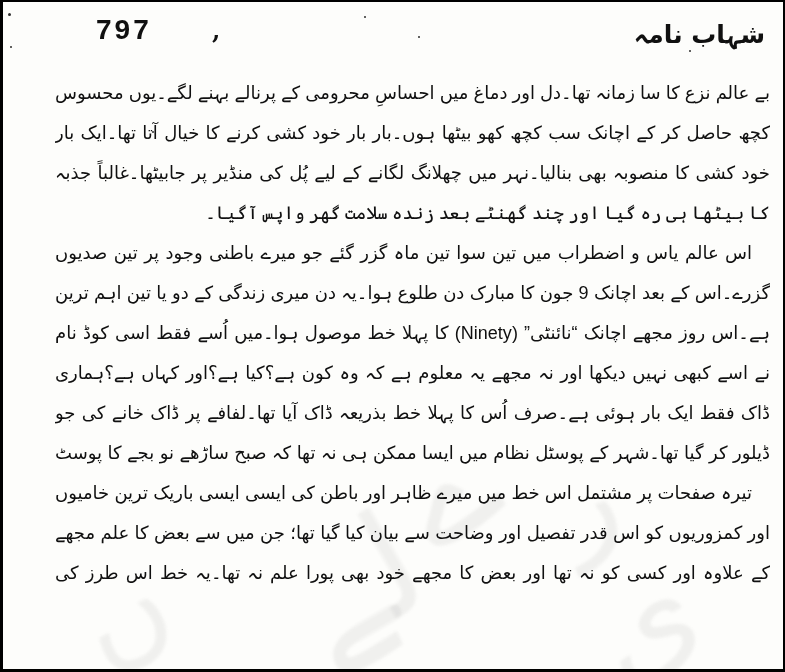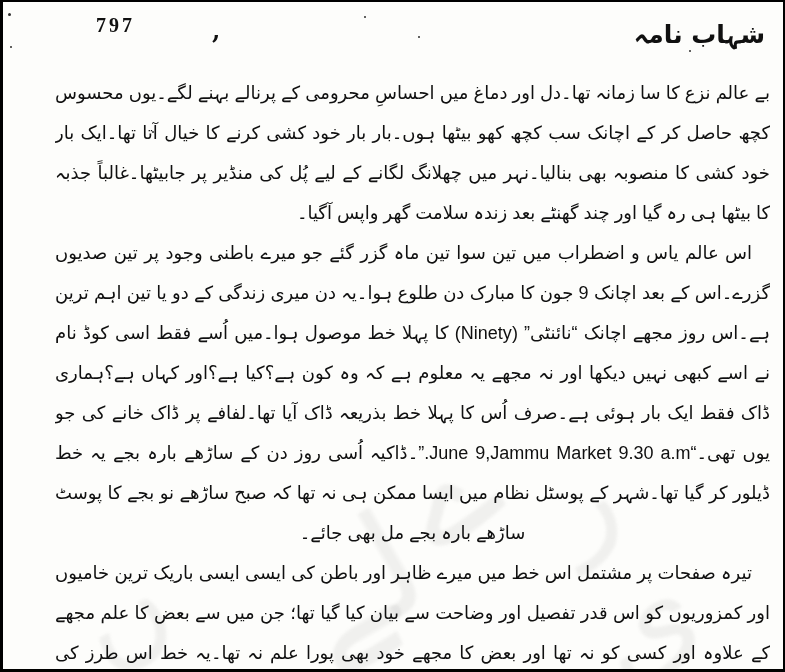--- a/index.html
+++ b/index.html
@@ -22,8 +22,8 @@
   }
   .page-number{
     position:absolute;top:14px;left:96px;
-    font-size:20px;font-weight:bold;letter-spacing:3px;
-    font-family:Liberation Serif, serif;
+    font-size:28px;font-weight:bold;letter-spacing:3px;
+    font-family:Liberation Sans, sans-serif;
   }
   .stray-comma{
     position:absolute;top:16px;left:212px;

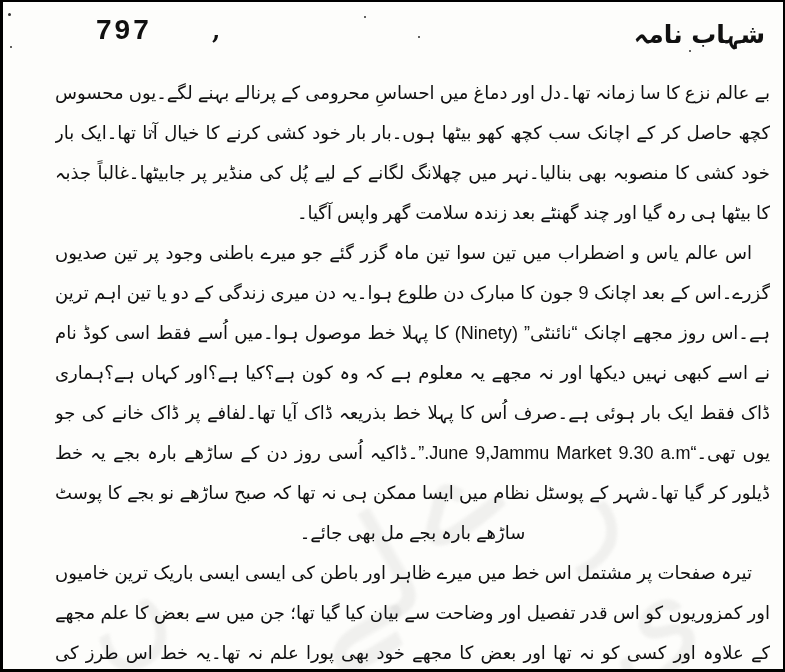--- a/index.html
+++ b/index.html
@@ -40,7 +40,7 @@
     text-align:justify;text-align-last:justify;
     font-family:"Liberation Sans","DejaVu Sans",sans-serif;
   }
-  .line.align-right{text-align:right;text-align-last:right;}
+  .line.align-right{text-align:right;text-align-last:right;font-family:Liberation Serif, serif;}
   .line.align-center{text-align:center;text-align-last:center;}
   .line.indent{padding-right:18px;}
   

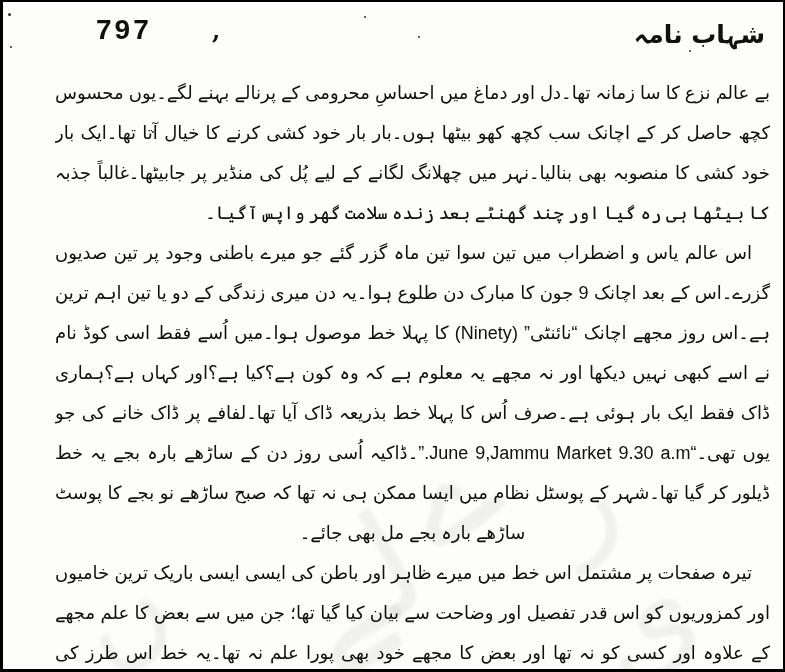--- a/index.html
+++ b/index.html
@@ -93,7 +93,6 @@
       <div class="line">ہے۔اس روز مجھے اچانک “نائنٹی” (Ninety) کا پہلا خط موصول ہوا۔میں اُسے فقط اسی کوڈ نام سے جانتا ہوں۔مَیں</div>
       <div class="line">نے اسے کبھی نہیں دیکھا اور نہ مجھے یہ معلوم ہے کہ وہ کون ہے؟کیا ہے؟اور کہاں ہے؟ہماری خط و کتابت بذریعہ</div>
       <div class="line">ڈاک فقط ایک بار ہوئی ہے۔صرف اُس کا پہلا خط بذریعہ ڈاک آیا تھا۔لفافے پر ڈاک خانے کی جو مُہر لگی ہوئی تھی؛ وہ</div>
-      <div class="line">یوں تھی۔“June 9,Jammu Market 9.30 a.m.”۔ڈاکیہ اُسی روز دن کے ساڑھے بارہ بجے یہ خط</div>
       <div class="line">ڈیلور کر گیا تھا۔شہر کے پوسٹل نظام میں ایسا ممکن ہی نہ تھا کہ صبح ساڑھے نو بجے کا پوسٹ کیا ہوا خط اسی روز دوپہر کے</div>
       <div class="line align-center">ساڑھے بارہ بجے مل بھی جائے۔</div>
     </div>

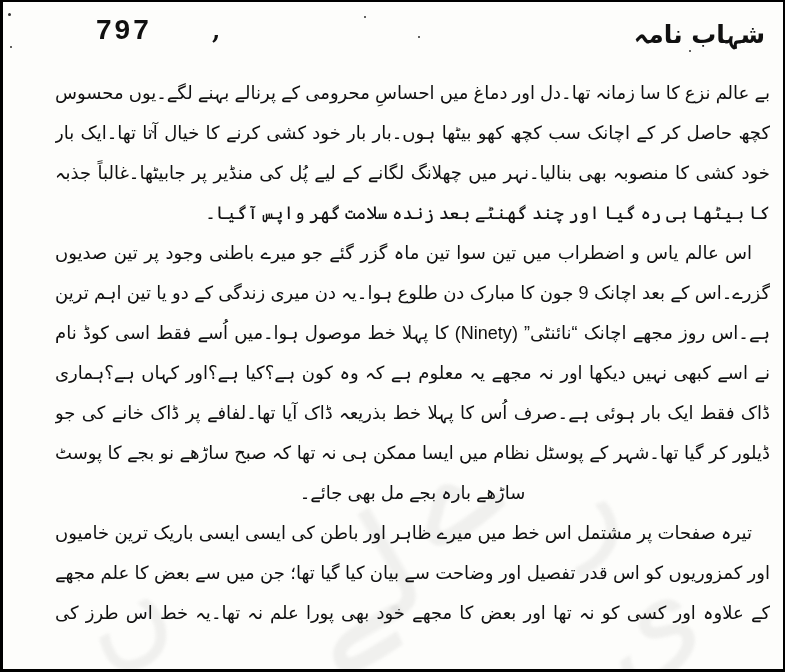--- a/index.html
+++ b/index.html
@@ -94,7 +94,6 @@
       <div class="line">نے اسے کبھی نہیں دیکھا اور نہ مجھے یہ معلوم ہے کہ وہ کون ہے؟کیا ہے؟اور کہاں ہے؟ہماری خط و کتابت بذریعہ</div>
       <div class="line">ڈاک فقط ایک بار ہوئی ہے۔صرف اُس کا پہلا خط بذریعہ ڈاک آیا تھا۔لفافے پر ڈاک خانے کی جو مُہر لگی ہوئی تھی؛ وہ</div>
       <div class="line">ڈیلور کر گیا تھا۔شہر کے پوسٹل نظام میں ایسا ممکن ہی نہ تھا کہ صبح ساڑھے نو بجے کا پوسٹ کیا ہوا خط اسی روز دوپہر کے</div>
-      <div class="line align-center">ساڑھے بارہ بجے مل بھی جائے۔</div>
     </div>
 
     <div>

